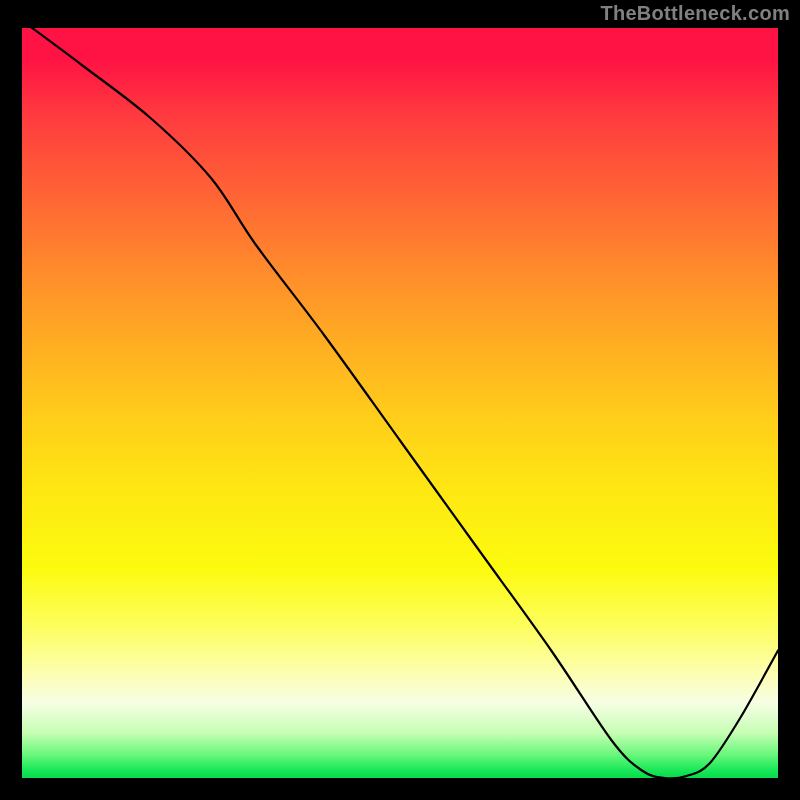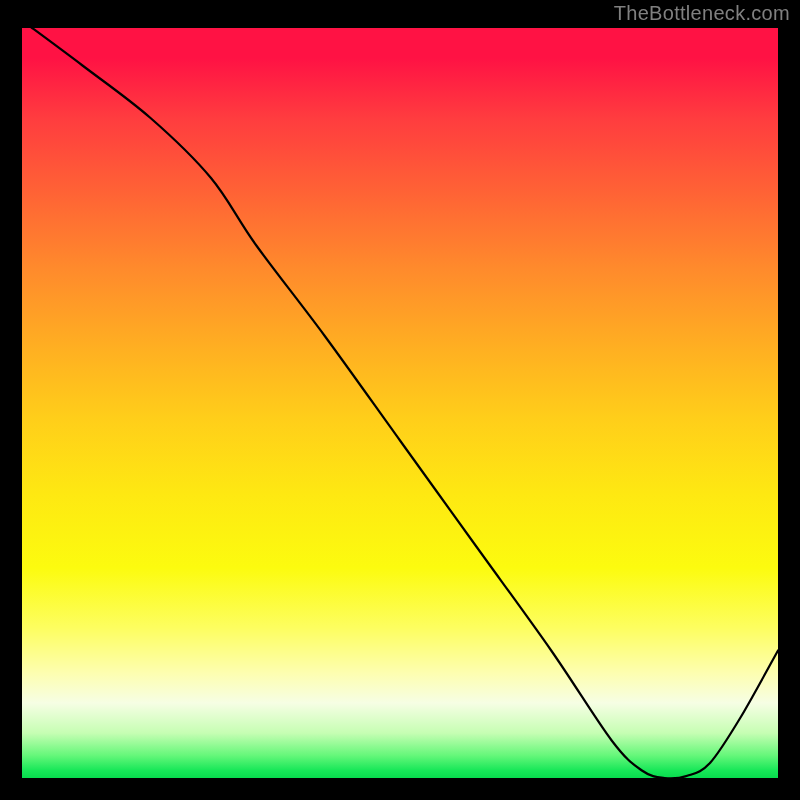--- a/index.html
+++ b/index.html
@@ -17,7 +17,7 @@
     right: 10px;
     color: #808080;
     font-size: 20px;
-    font-weight: normal;
+    font-weight: bold;
     letter-spacing: 0.3px;
     z-index: 5;
   }

